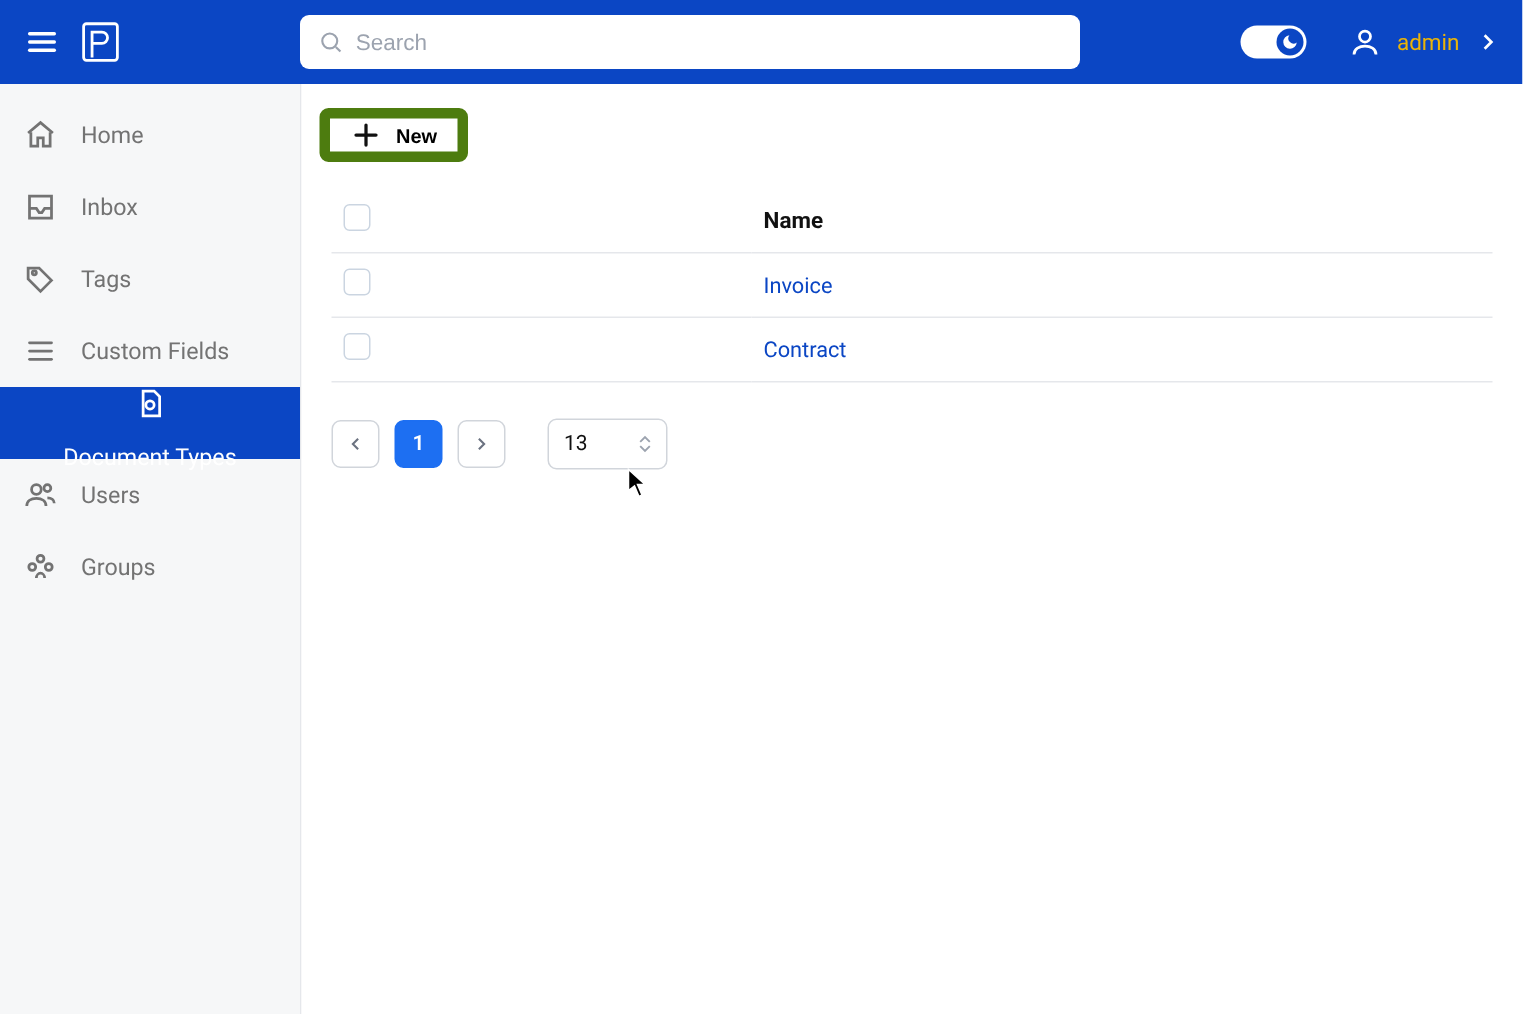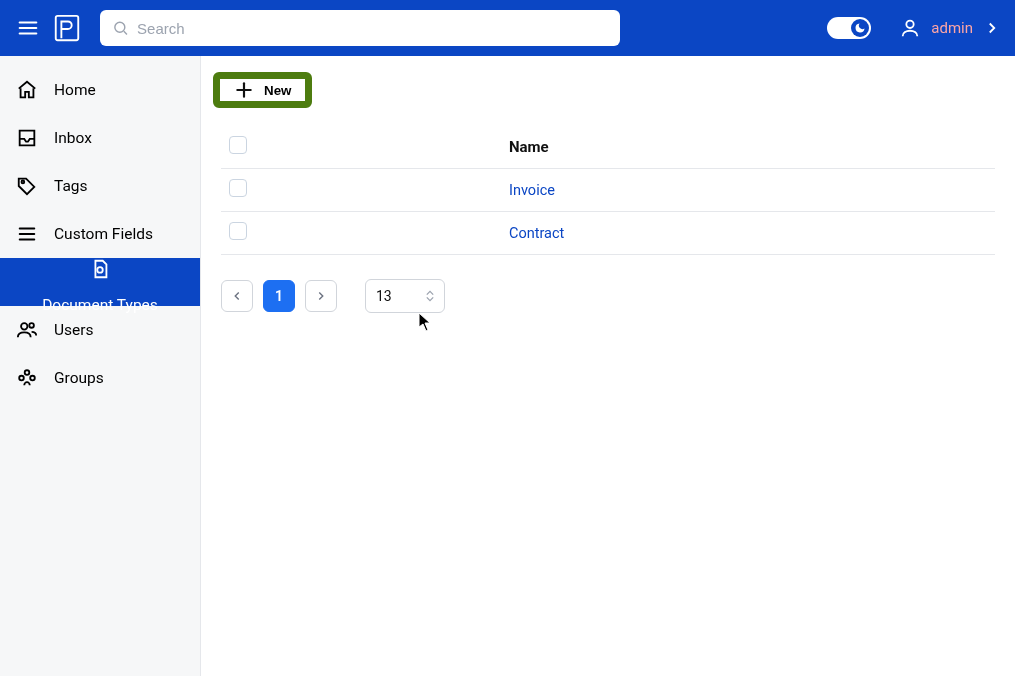--- a/index.html
+++ b/index.html
@@ -7,7 +7,7 @@
   .header { background: #0b46c4; height:56px; display:flex; align-items:center; padding:0 14px; color:#fff; gap:10px; }
   .menu-btn { width:28px; height:28px; display:flex; align-items:center; justify-content:center; cursor:pointer; }
   .logo { width:30px; height:30px; display:flex; align-items:center; justify-content:center; margin-right:8px;}
-  .search-wrap { }
+  .search-wrap { margin-left:100px; }
   .search { background:#fff; border-radius:6px; height:36px; width:520px; display:flex; align-items:center; padding:0 12px; color:#9ca3af; }
   .search input { border:none; outline:none; width:100%; font-size:15px; color:#111; background:transparent; }
   .search input::placeholder { color:#9ca3af; }

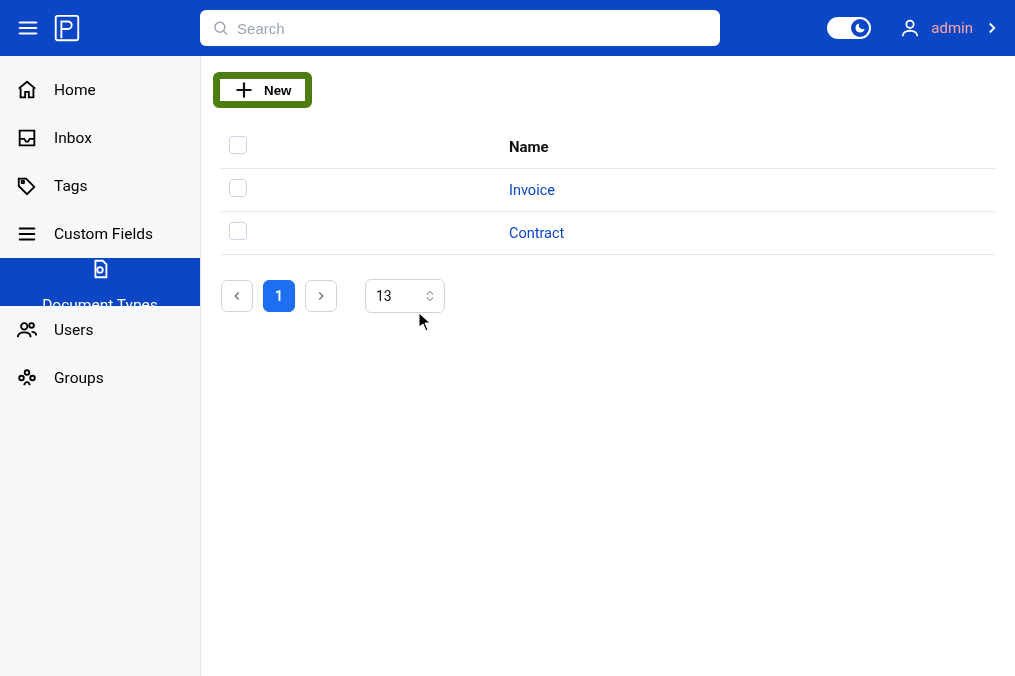--- a/index.html
+++ b/index.html
@@ -14,7 +14,7 @@
   .spacer { flex:1; }
   .toggle { width:44px; height:22px; background:#fff; border-radius:11px; position:relative; cursor:pointer; }
   .toggle .knob { position:absolute; right:2px; top:2px; width:18px; height:18px; border-radius:50%; background:#0b46c4; display:flex; align-items:center; justify-content:center; }
-  .user-area { display:flex; align-items:center; gap:10px; margin-left:18px; color:#fca5a5; cursor:pointer;}
+  .user-area { display:flex; align-items:center; gap:10px; margin-left:18px; color:#eab308; cursor:pointer;}
   .user-area .name { font-size:15px; }
   .layout { display:flex; height:calc(676px - 56px); }
   .sidebar { width:201px; border-right:1px solid #e5e7eb; background:#f6f7f8; padding-top:10px; }

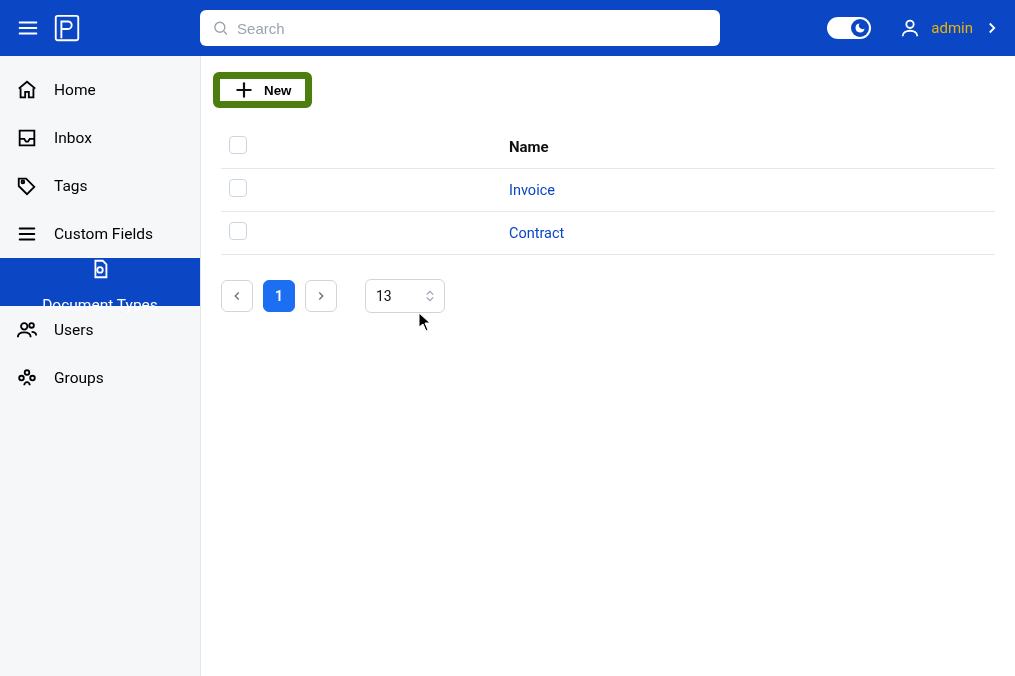--- a/index.html
+++ b/index.html
@@ -18,7 +18,7 @@
   .user-area .name { font-size:15px; }
   .layout { display:flex; height:calc(676px - 56px); }
   .sidebar { width:201px; border-right:1px solid #e5e7eb; background:#f6f7f8; padding-top:10px; }
-  .side-item { display:flex; align-items:center; gap:16px; padding:0 16px; height:48px; color:#000000; font-size:15.5px; cursor:pointer; }
+  .side-item { display:flex; align-items:center; gap:16px; padding:0 16px; height:48px; color:#737373; font-size:15.5px; cursor:pointer; }
   .side-item.active { background:#0b46c4; color:#fff;flex-direction:column; }
   .side-item svg { flex:0 0 auto; }
   .content { flex:1; padding:16px 20px 20px 12px; position:relative; background:#fff; }

